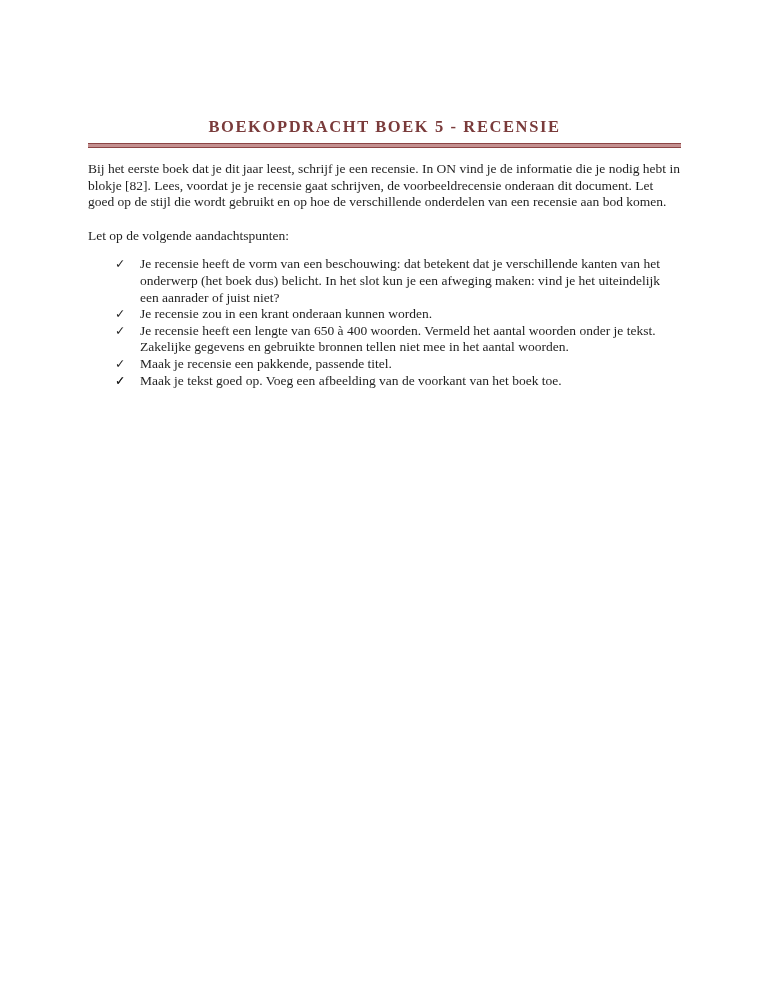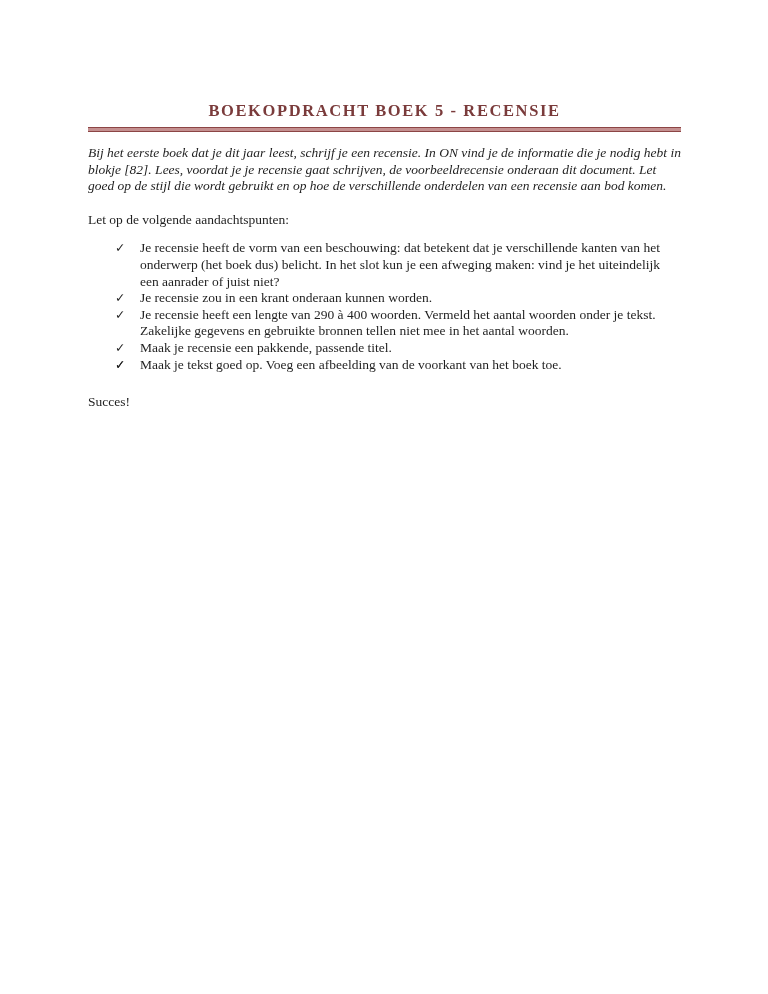--- a/index.html
+++ b/index.html
@@ -17,7 +17,7 @@
     overflow: hidden;
   }
   .content {
-    padding: 0 87px 0 88px;
+    padding: 16px 87px 0 88px;
   }
   .doc-title {
     margin: 0;

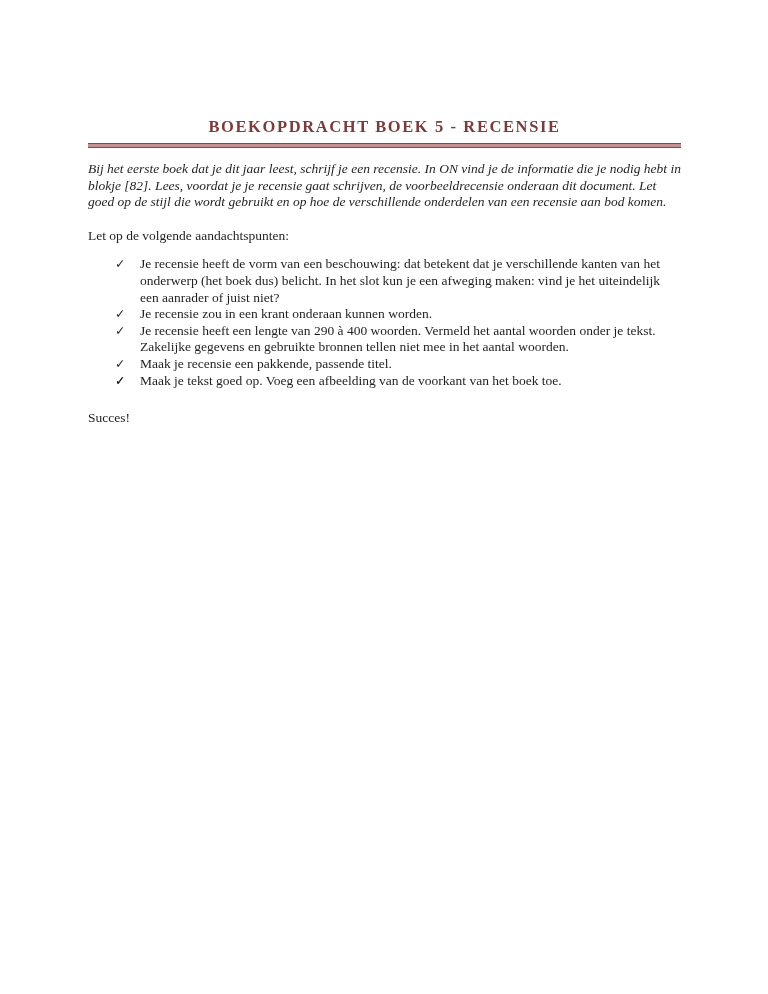--- a/index.html
+++ b/index.html
@@ -45,7 +45,6 @@
   }
   p.intro {
     margin: 13px 0 0 0;
-    font-style: italic;
   }
   p.list-intro {
     margin: 17px 0 0 0;

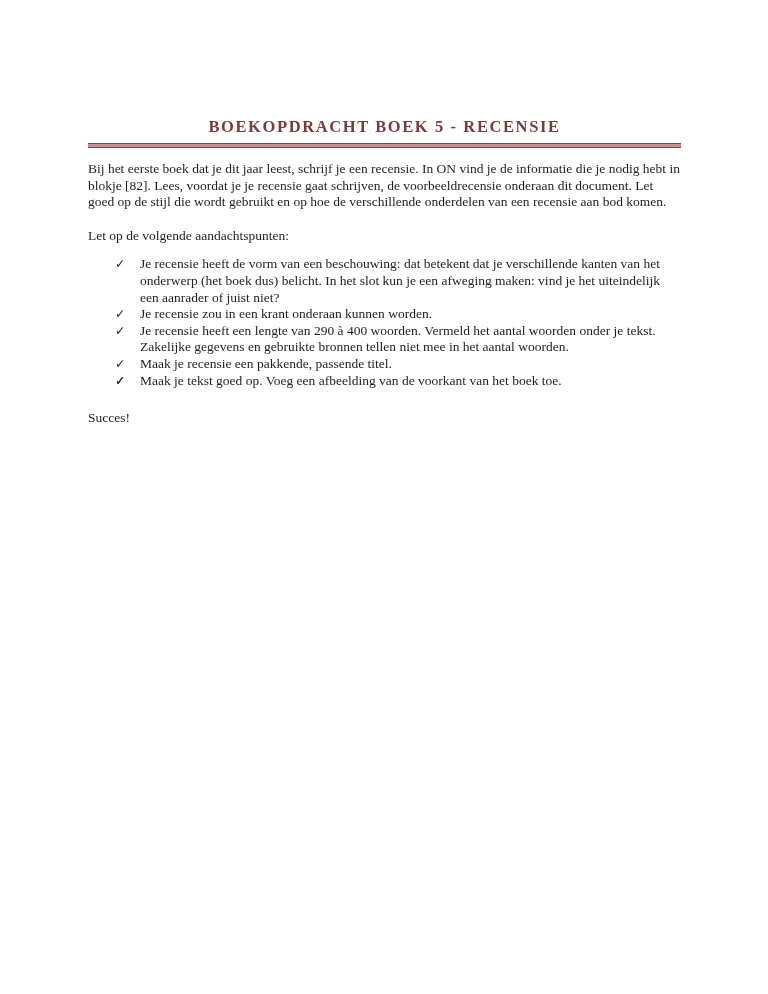--- a/index.html
+++ b/index.html
@@ -96,7 +96,7 @@
       </li>
       <li>
         <span class="check">✓</span>
-        <span>Je recensie heeft een lengte van 290 à 400 woorden. Vermeld het aantal woorden onder je tekst. Zakelijke gegevens en gebruikte bronnen tellen niet mee in het aantal woorden.</span>
+        <span>Je recensie heeft een lengte van 650 à 400 woorden. Vermeld het aantal woorden onder je tekst. Zakelijke gegevens en gebruikte bronnen tellen niet mee in het aantal woorden.</span>
       </li>
       <li>
         <span class="check">✓</span>

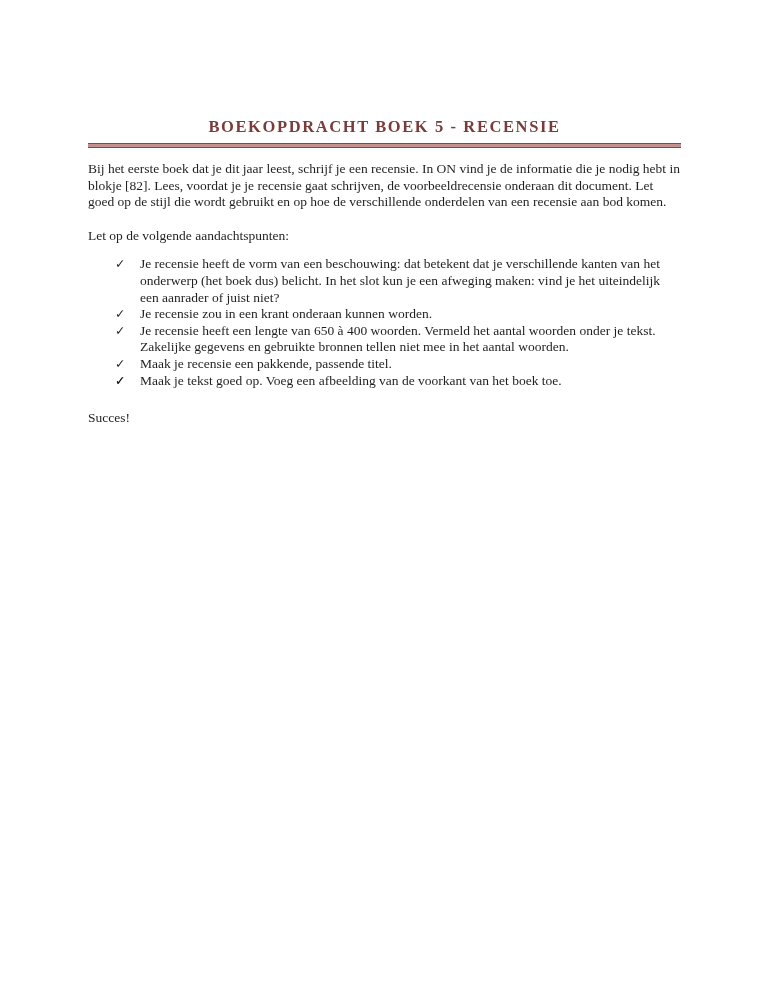--- a/index.html
+++ b/index.html
@@ -111,7 +111,6 @@
       </li>
     </ul>
 
-    <p class="body-text closing">Succes!</p>
 
   </div>
 </div>

